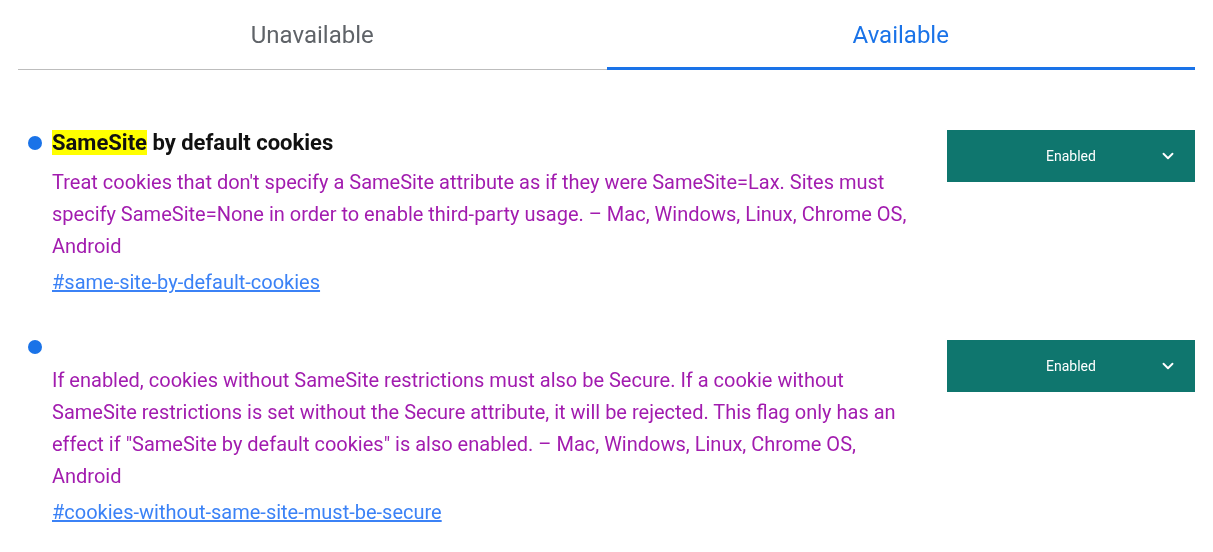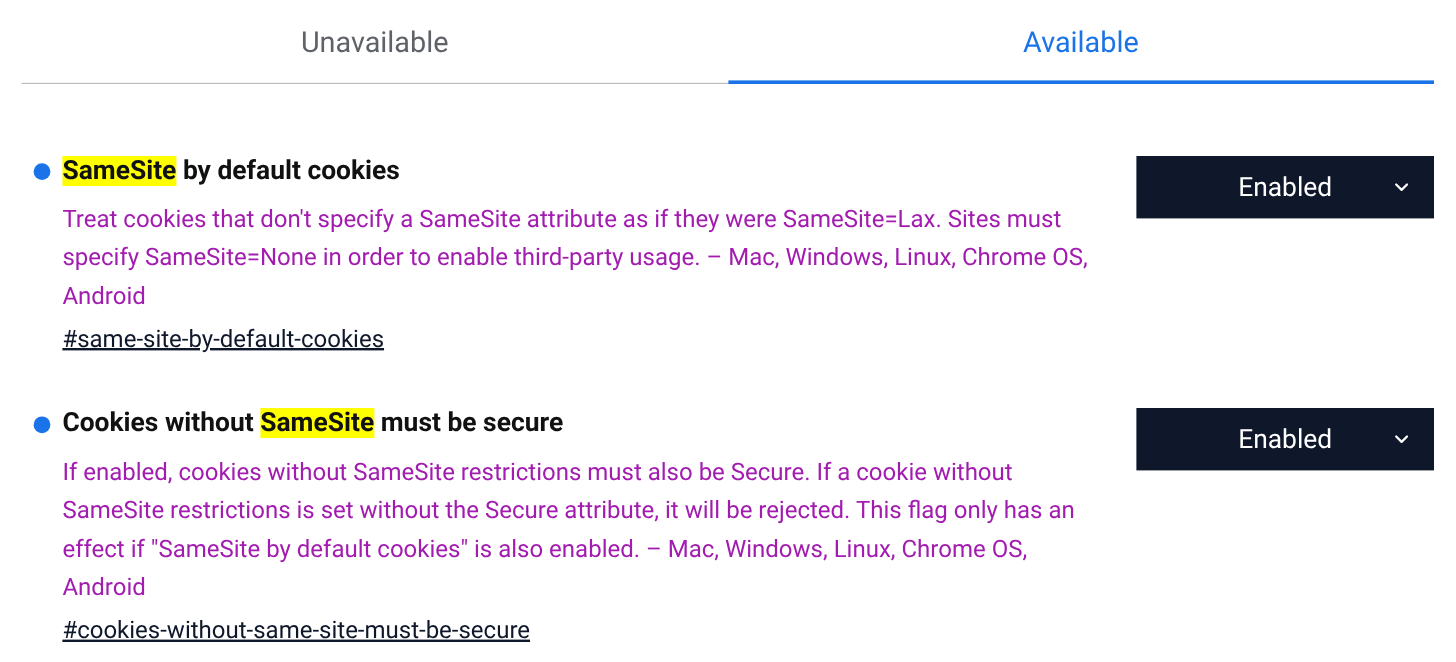--- a/index.html
+++ b/index.html
@@ -92,14 +92,14 @@
     flex: 0 0 auto;
   }
   .select {
-    background: #0f172a;
+    background: #0f766e;
     color: #fff;
     height: 52px;
     display: flex;
     align-items: center;
     justify-content: center;
     position: relative;
-    font-size: 22px;
+    font-size: 14px;
     cursor: pointer;
     user-select: none;
   }

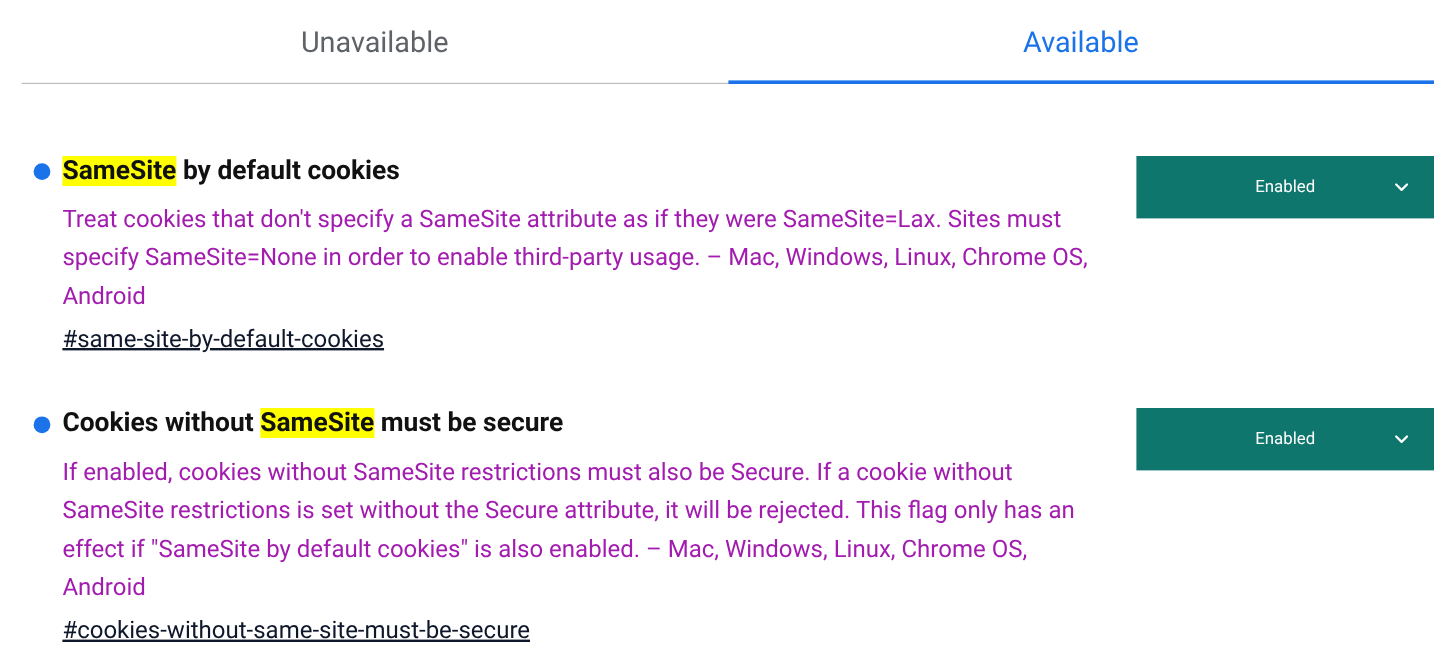--- a/index.html
+++ b/index.html
@@ -82,7 +82,7 @@
   }
   .flag-anchor {
     font-size: 20px;
-    color: #0f172a;
+    color: #3b82f6;
     text-decoration: underline;
     margin-left: 24px;
     cursor: pointer;

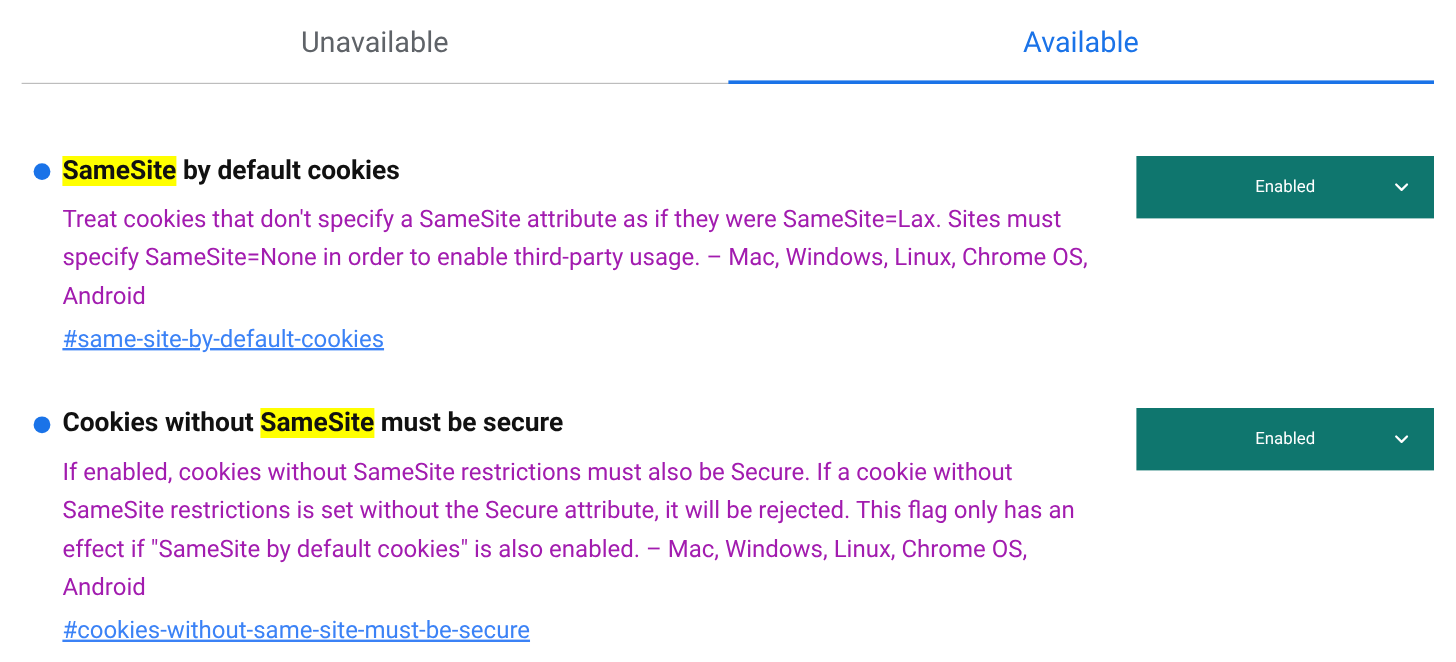--- a/index.html
+++ b/index.html
@@ -151,7 +151,6 @@
     <div class="flag-main">
       <div class="title-row">
         <span class="dot"></span>
-        <span class="flag-title"><span>Cookies without </span><span class="hl">SameSite</span><span> must be secure</span></span>
       </div>
       <p class="flag-desc">If enabled, cookies without SameSite restrictions must also be Secure. If a cookie without SameSite restrictions is set without the Secure attribute, it will be rejected. This flag only has an effect if "SameSite by default cookies" is also enabled. – Mac, Windows, Linux, Chrome OS, Android</p>
       <span class="flag-anchor">#cookies-without-same-site-must-be-secure</span>

